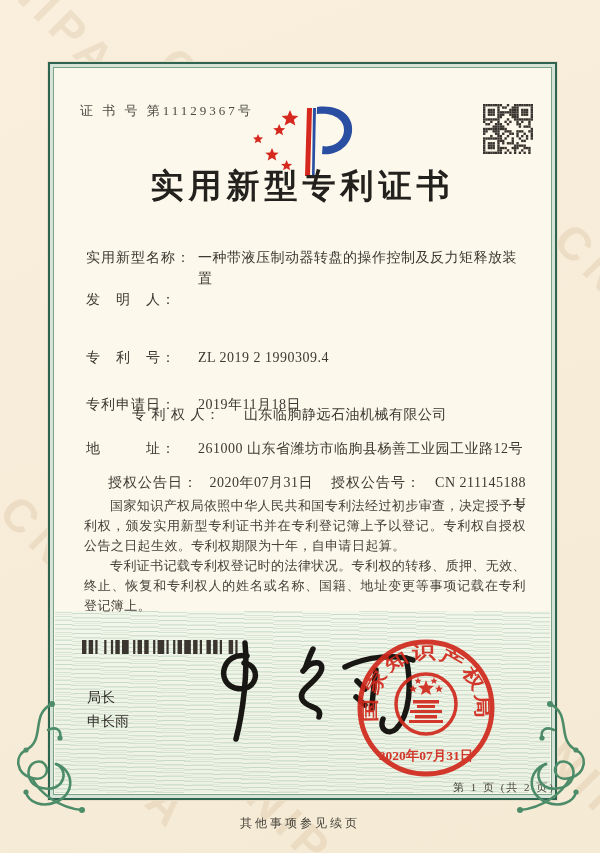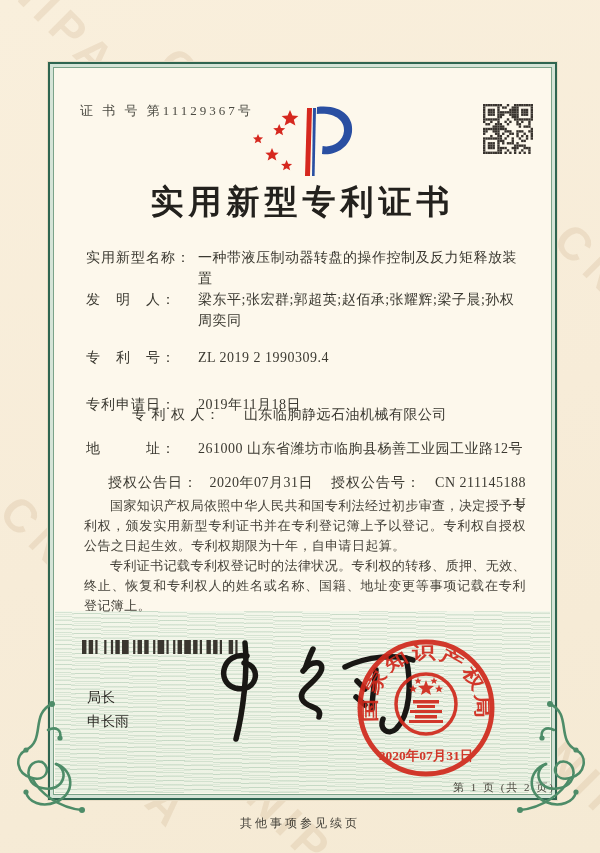--- a/index.html
+++ b/index.html
@@ -34,7 +34,7 @@
   .logo { position:absolute; left:200px; top:38px; width:110px; height:76px; }
   .qr { position:absolute; right:22px; top:40px; width:50px; height:50px; }
   .title {
-    position:absolute; left:0; top:116px; width:100%; text-align:center;
+    position:absolute; left:0; top:100px; width:100%; text-align:center;
     font-size:33px; font-weight:bold; letter-spacing:5px; color:#23211d;
   }
   .fields { position:absolute; left:36px; top:183px; width:440px; font-size:14px; }

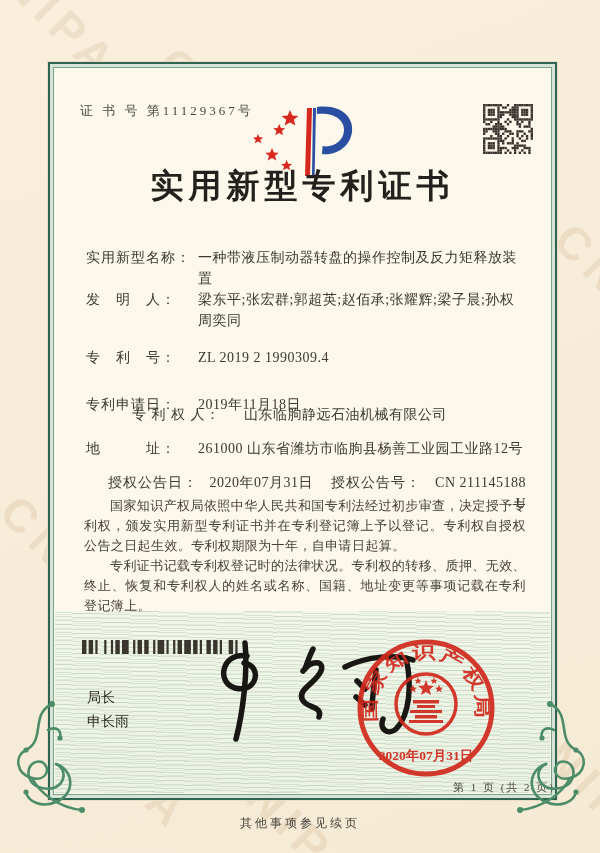--- a/index.html
+++ b/index.html
@@ -338,8 +338,6 @@
       </div>
       <div class="row" style="top:42px;">
         <span class="lbl">发　明　人：</span>
-        <span class="val"><span>梁东平;张宏群;郭超英;赵佰承;张耀辉;梁子晨;孙权</span><br>
-        <span>周奕同</span></span>
       </div>
       <div class="row" style="top:100px;">
         <span class="lbl">专　利　号：</span>

